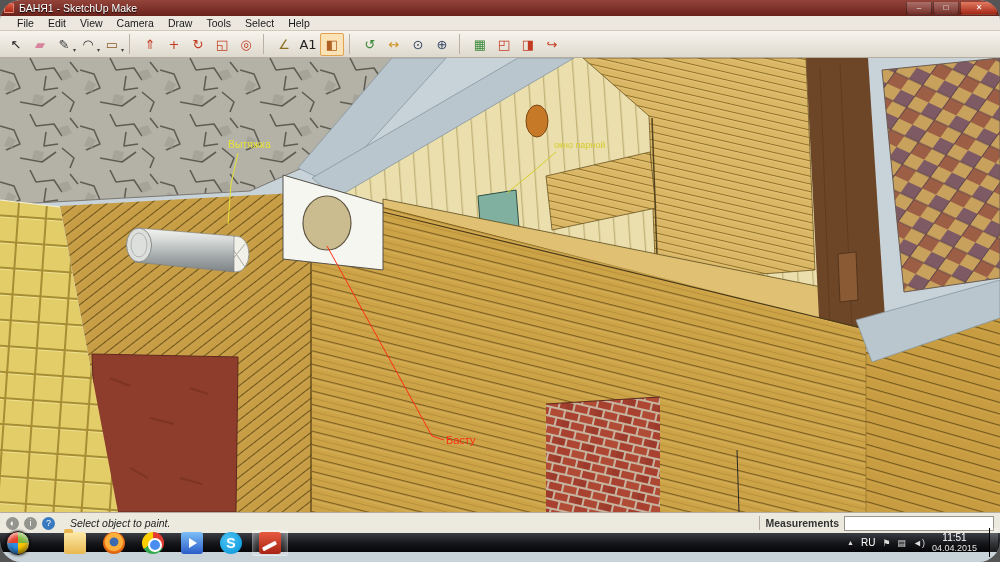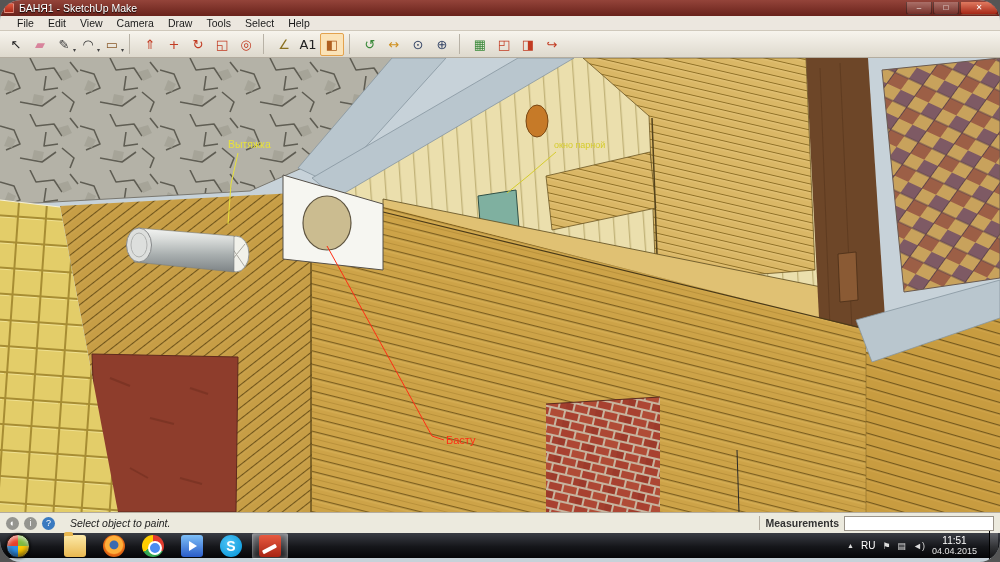--- a/index.html
+++ b/index.html
@@ -53,7 +53,7 @@
     font-size:10px;padding:0 3px;}
 
   
-  .taskbar{height:25px;background:linear-gradient(#3a3d44,#15161a 55%,#050507);
+  .taskbar{height:19px;background:linear-gradient(#3a3d44,#15161a 55%,#050507);
     display:flex;align-items:center;padding-left:6px;gap:18px;}
   .startorb{width:24px;height:24px;border-radius:50%;margin-right:9px;position:relative;
     background:conic-gradient(#7fba3d 0 90deg,#fdc800 0 180deg,#2e8fe8 0 270deg,#e8402a 0 360deg);

